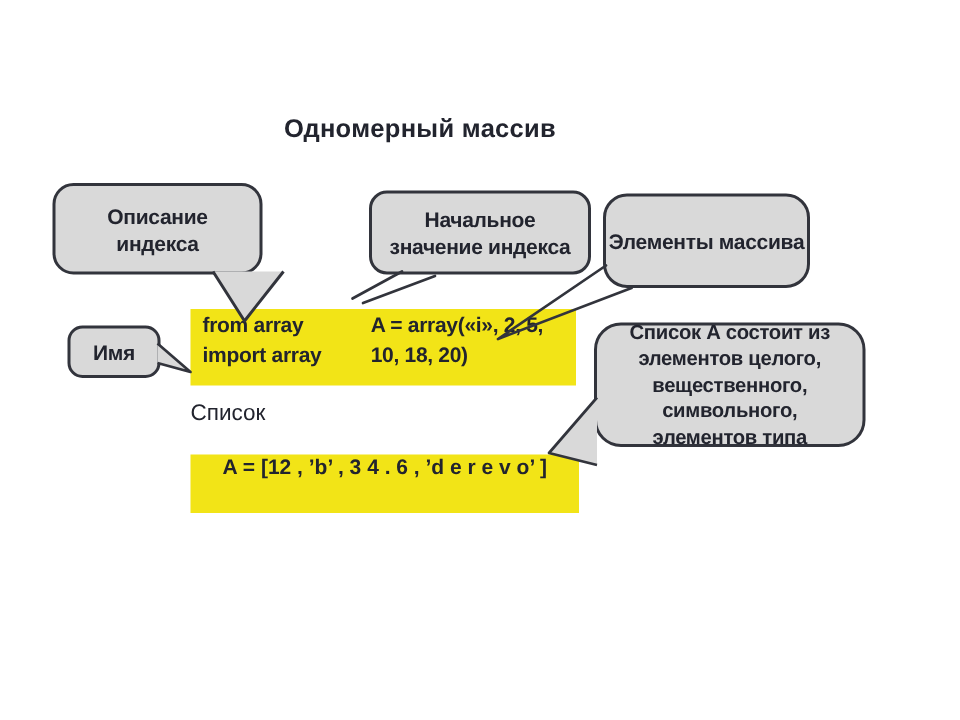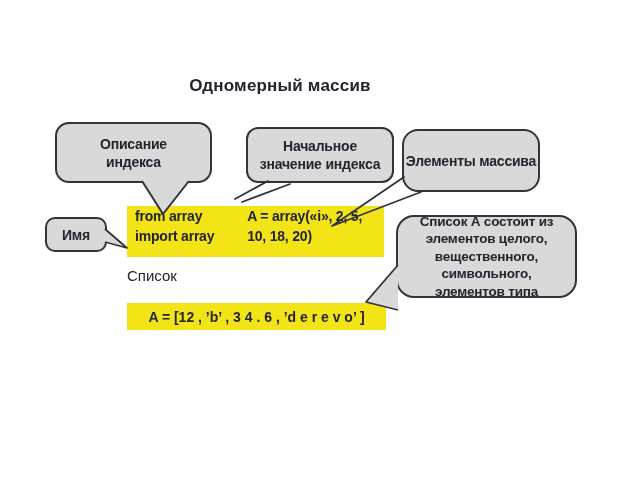--- a/index.html
+++ b/index.html
@@ -26,7 +26,7 @@
     text-align:center;font-weight:bold;color:var(--ink);
     font-size:14px;line-height:18px;z-index:2;letter-spacing:-0.2px;
   }
-  .bubble-description{left:55px;top:122px;width:157px;height:61px;border-radius:14px;text-align:center;}
+  .bubble-description{left:35px;top:122px;width:140px;height:61px;border-radius:14px;text-align:center;}
   .bubble-initial{left:246px;top:127px;width:148px;height:56px;border-radius:12px;}
   .bubble-sametype{left:402px;top:129px;width:138px;height:63px;border-radius:16px;}
   .bubble-name{left:45px;top:217px;width:62px;height:35px;border-radius:10px;}

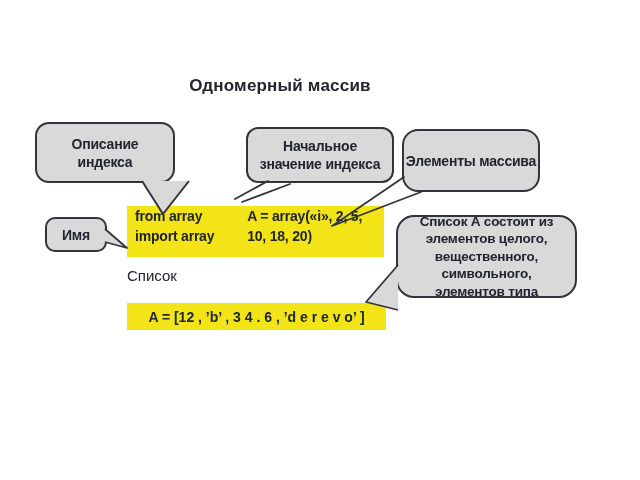--- a/index.html
+++ b/index.html
@@ -44,8 +44,8 @@
     padding-left:8px;font-size:14px;line-height:20px;letter-spacing:-0.2px;
   }
   .code-list{
-    left:127px;top:303px;width:259px;height:27px;
-    align-items:center;font-size:14px;letter-spacing:0px;
+    left:127px;top:303px;width:259px;height:39px;
+    align-items:flex-start;font-size:14px;letter-spacing:0px;
   }
   .section-label{
     position:absolute;left:127px;top:267px;width:257px;text-align:left;

